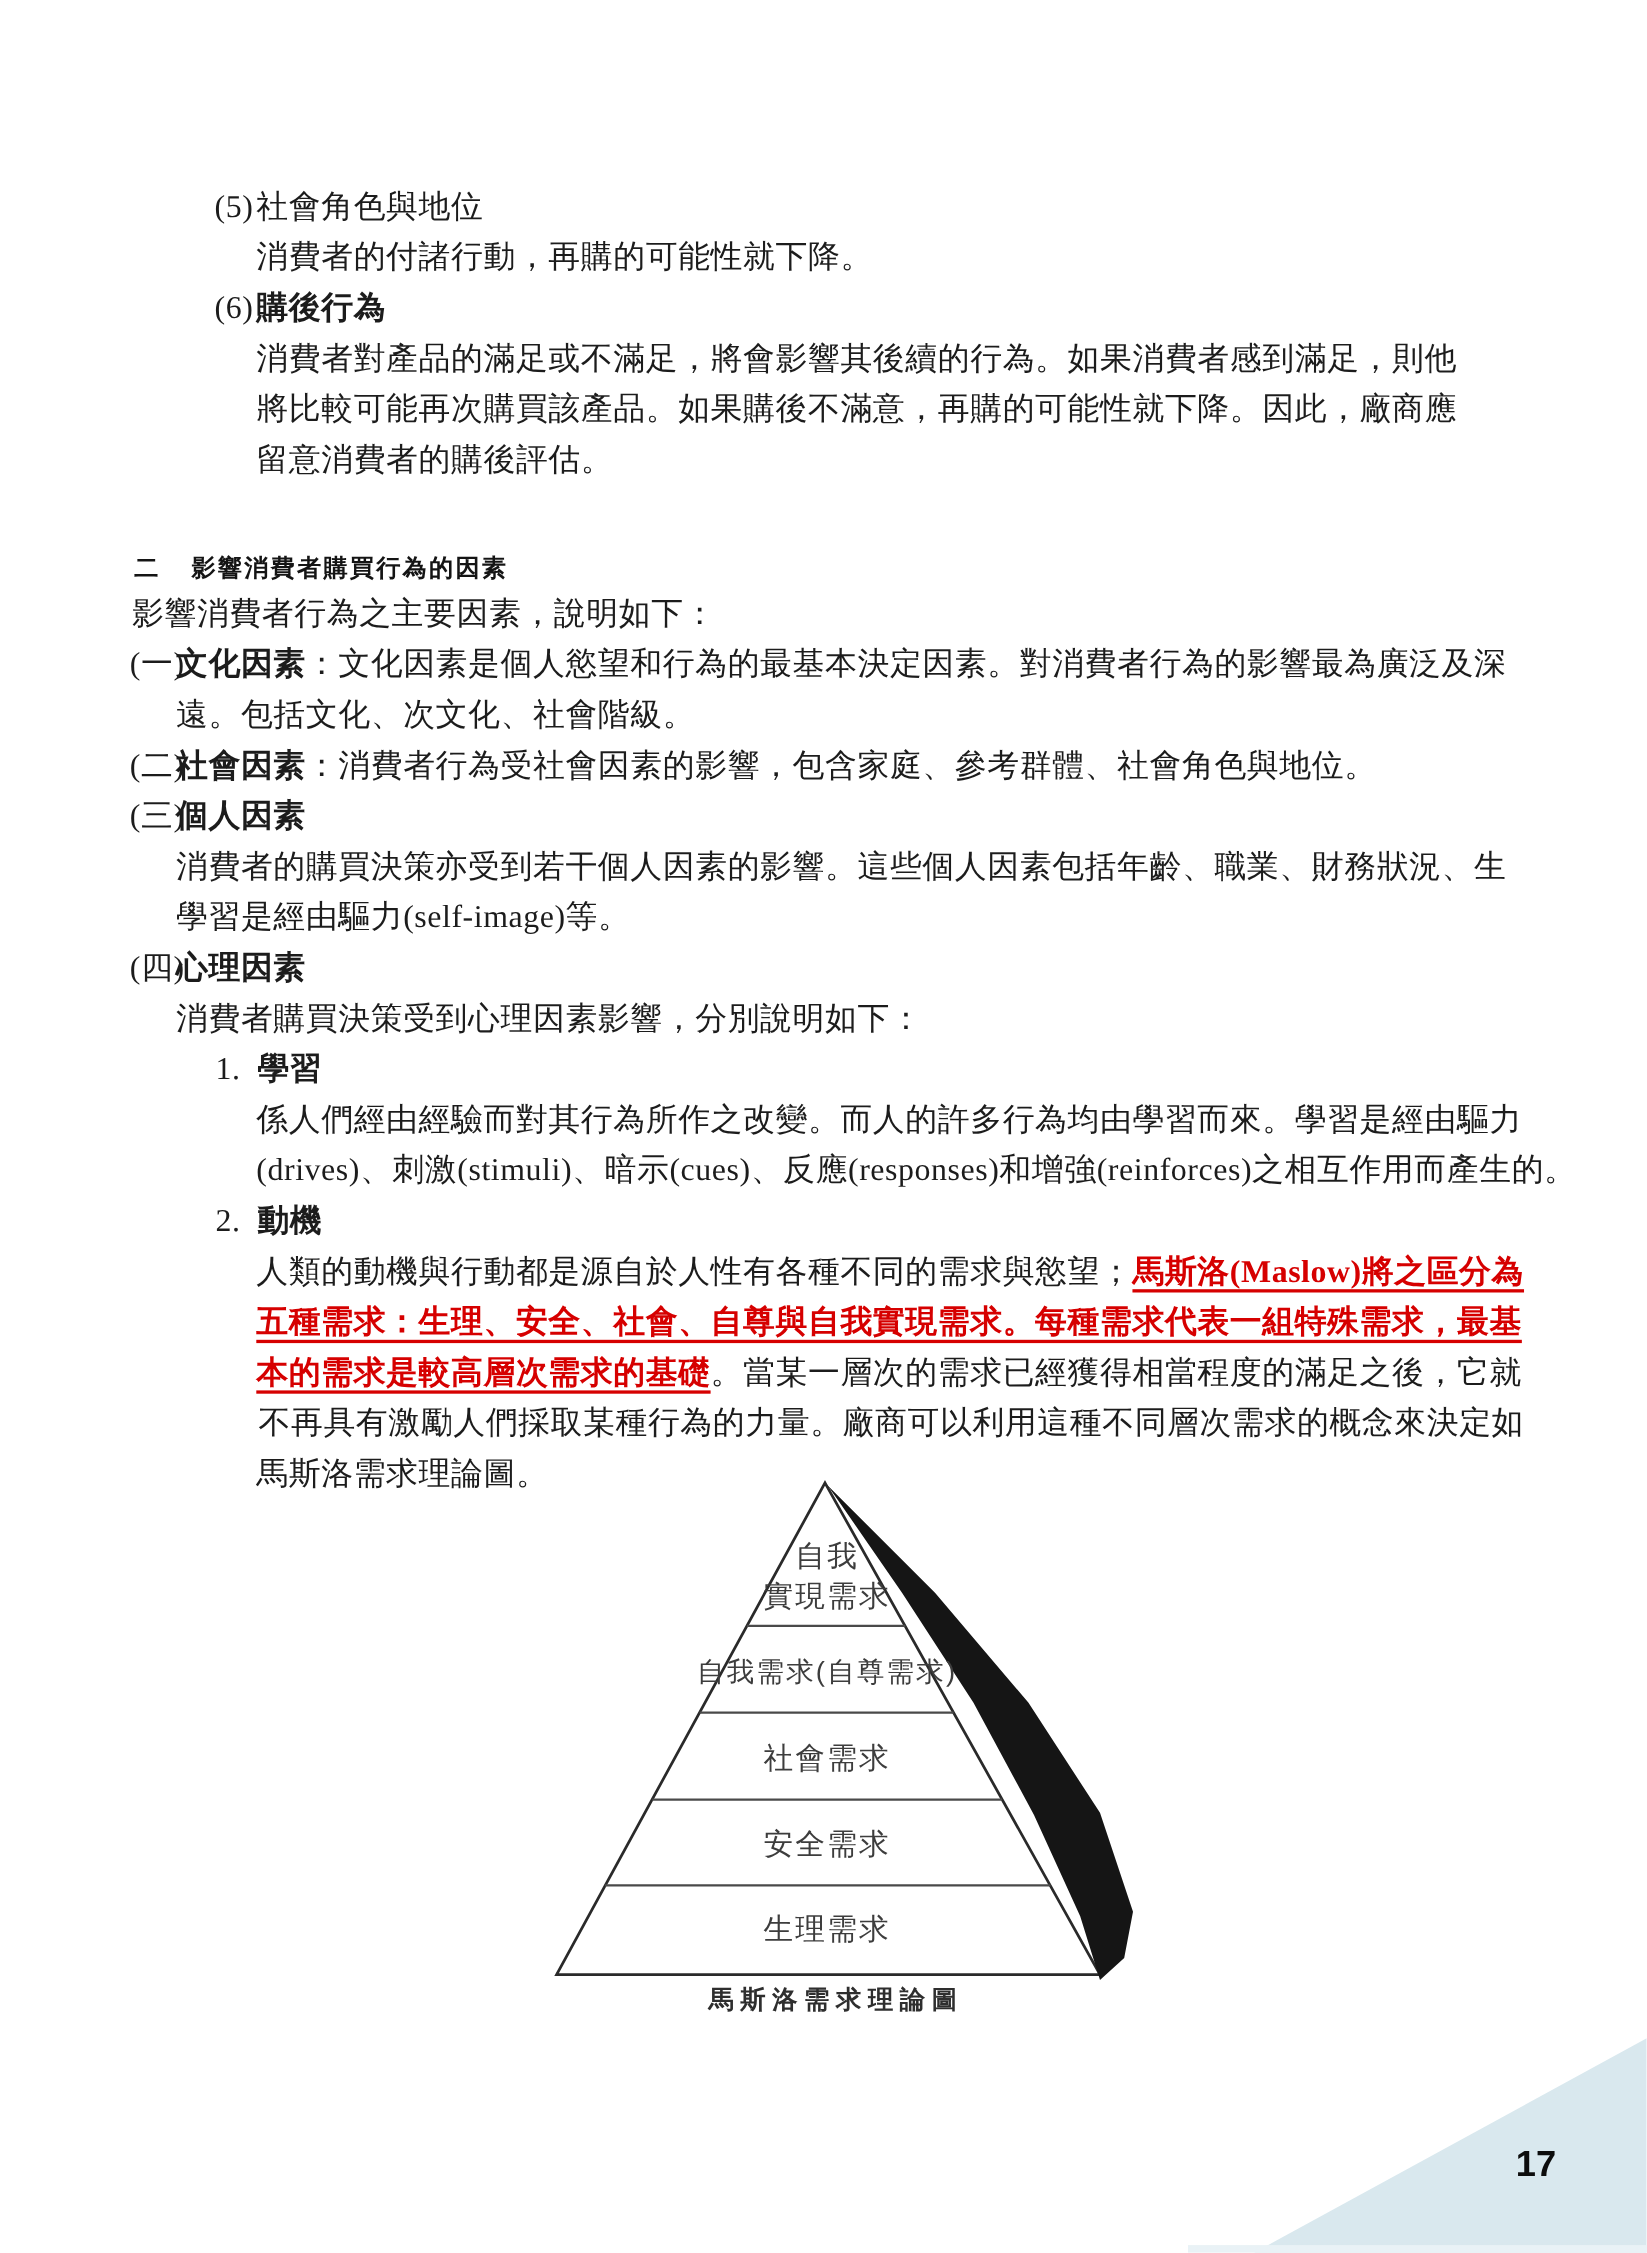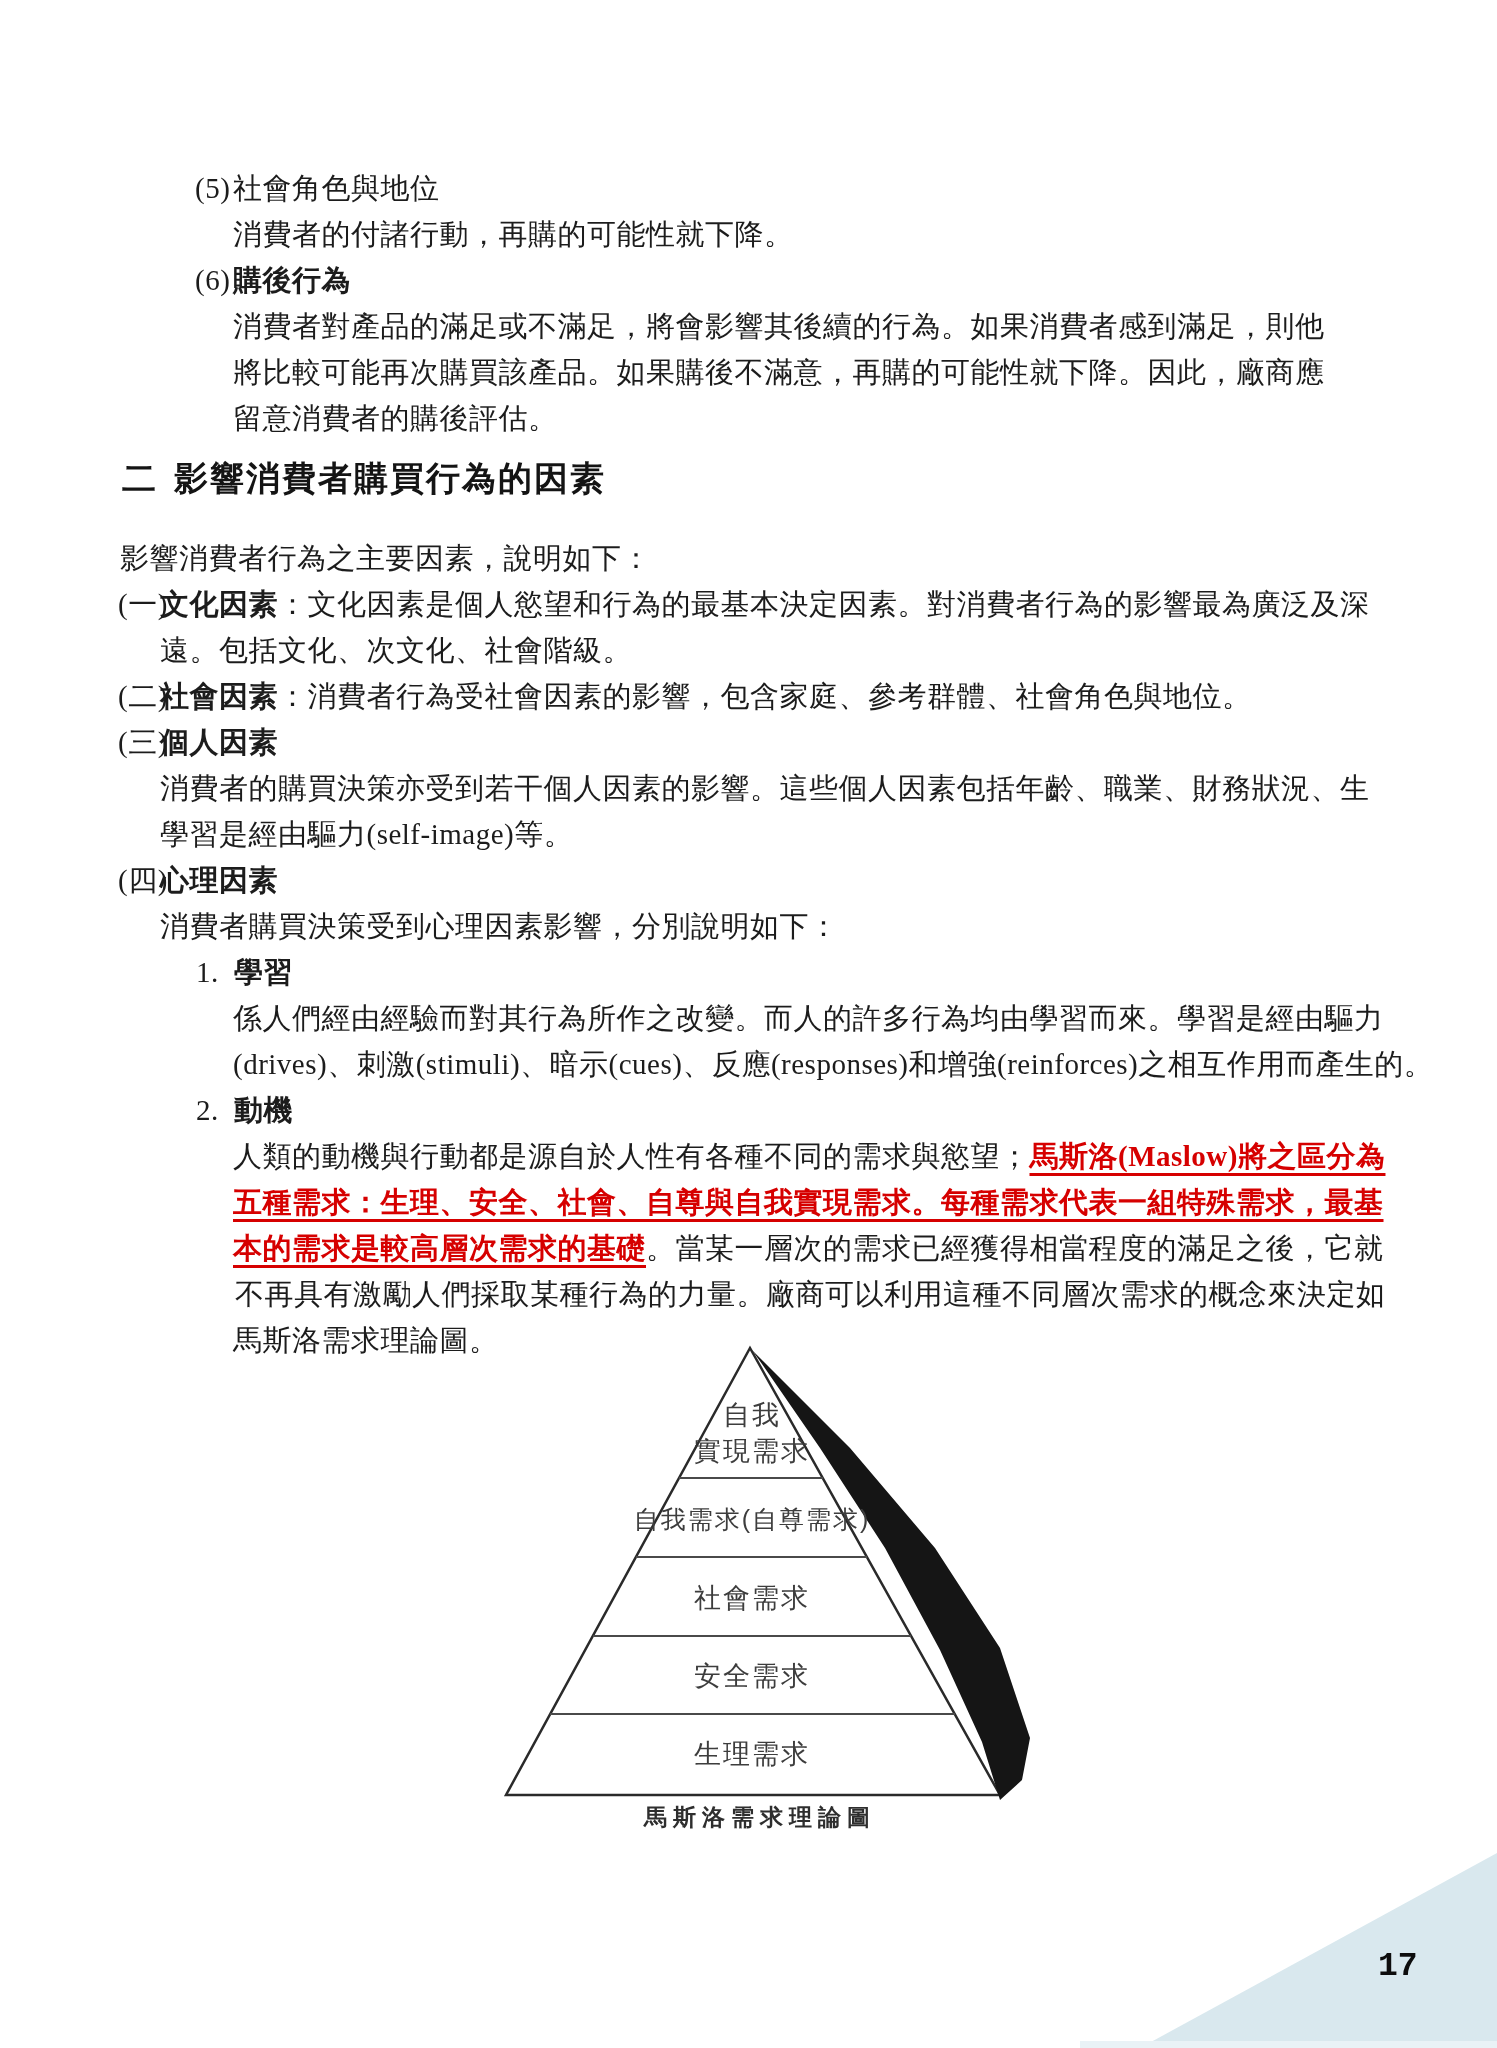--- a/index.html
+++ b/index.html
@@ -24,7 +24,7 @@
   .heading {
     position:absolute; white-space:nowrap;
     font-family:"Liberation Sans","DejaVu Sans",sans-serif;
-    font-size:34px; font-weight:bold; color:#141414; letter-spacing:2px;
+    font-size:22px; font-weight:bold; color:#141414; letter-spacing:2px;margin-top:46px;
   }
   .h-num { display:inline-block; width:52px; }
   .pyr-label {

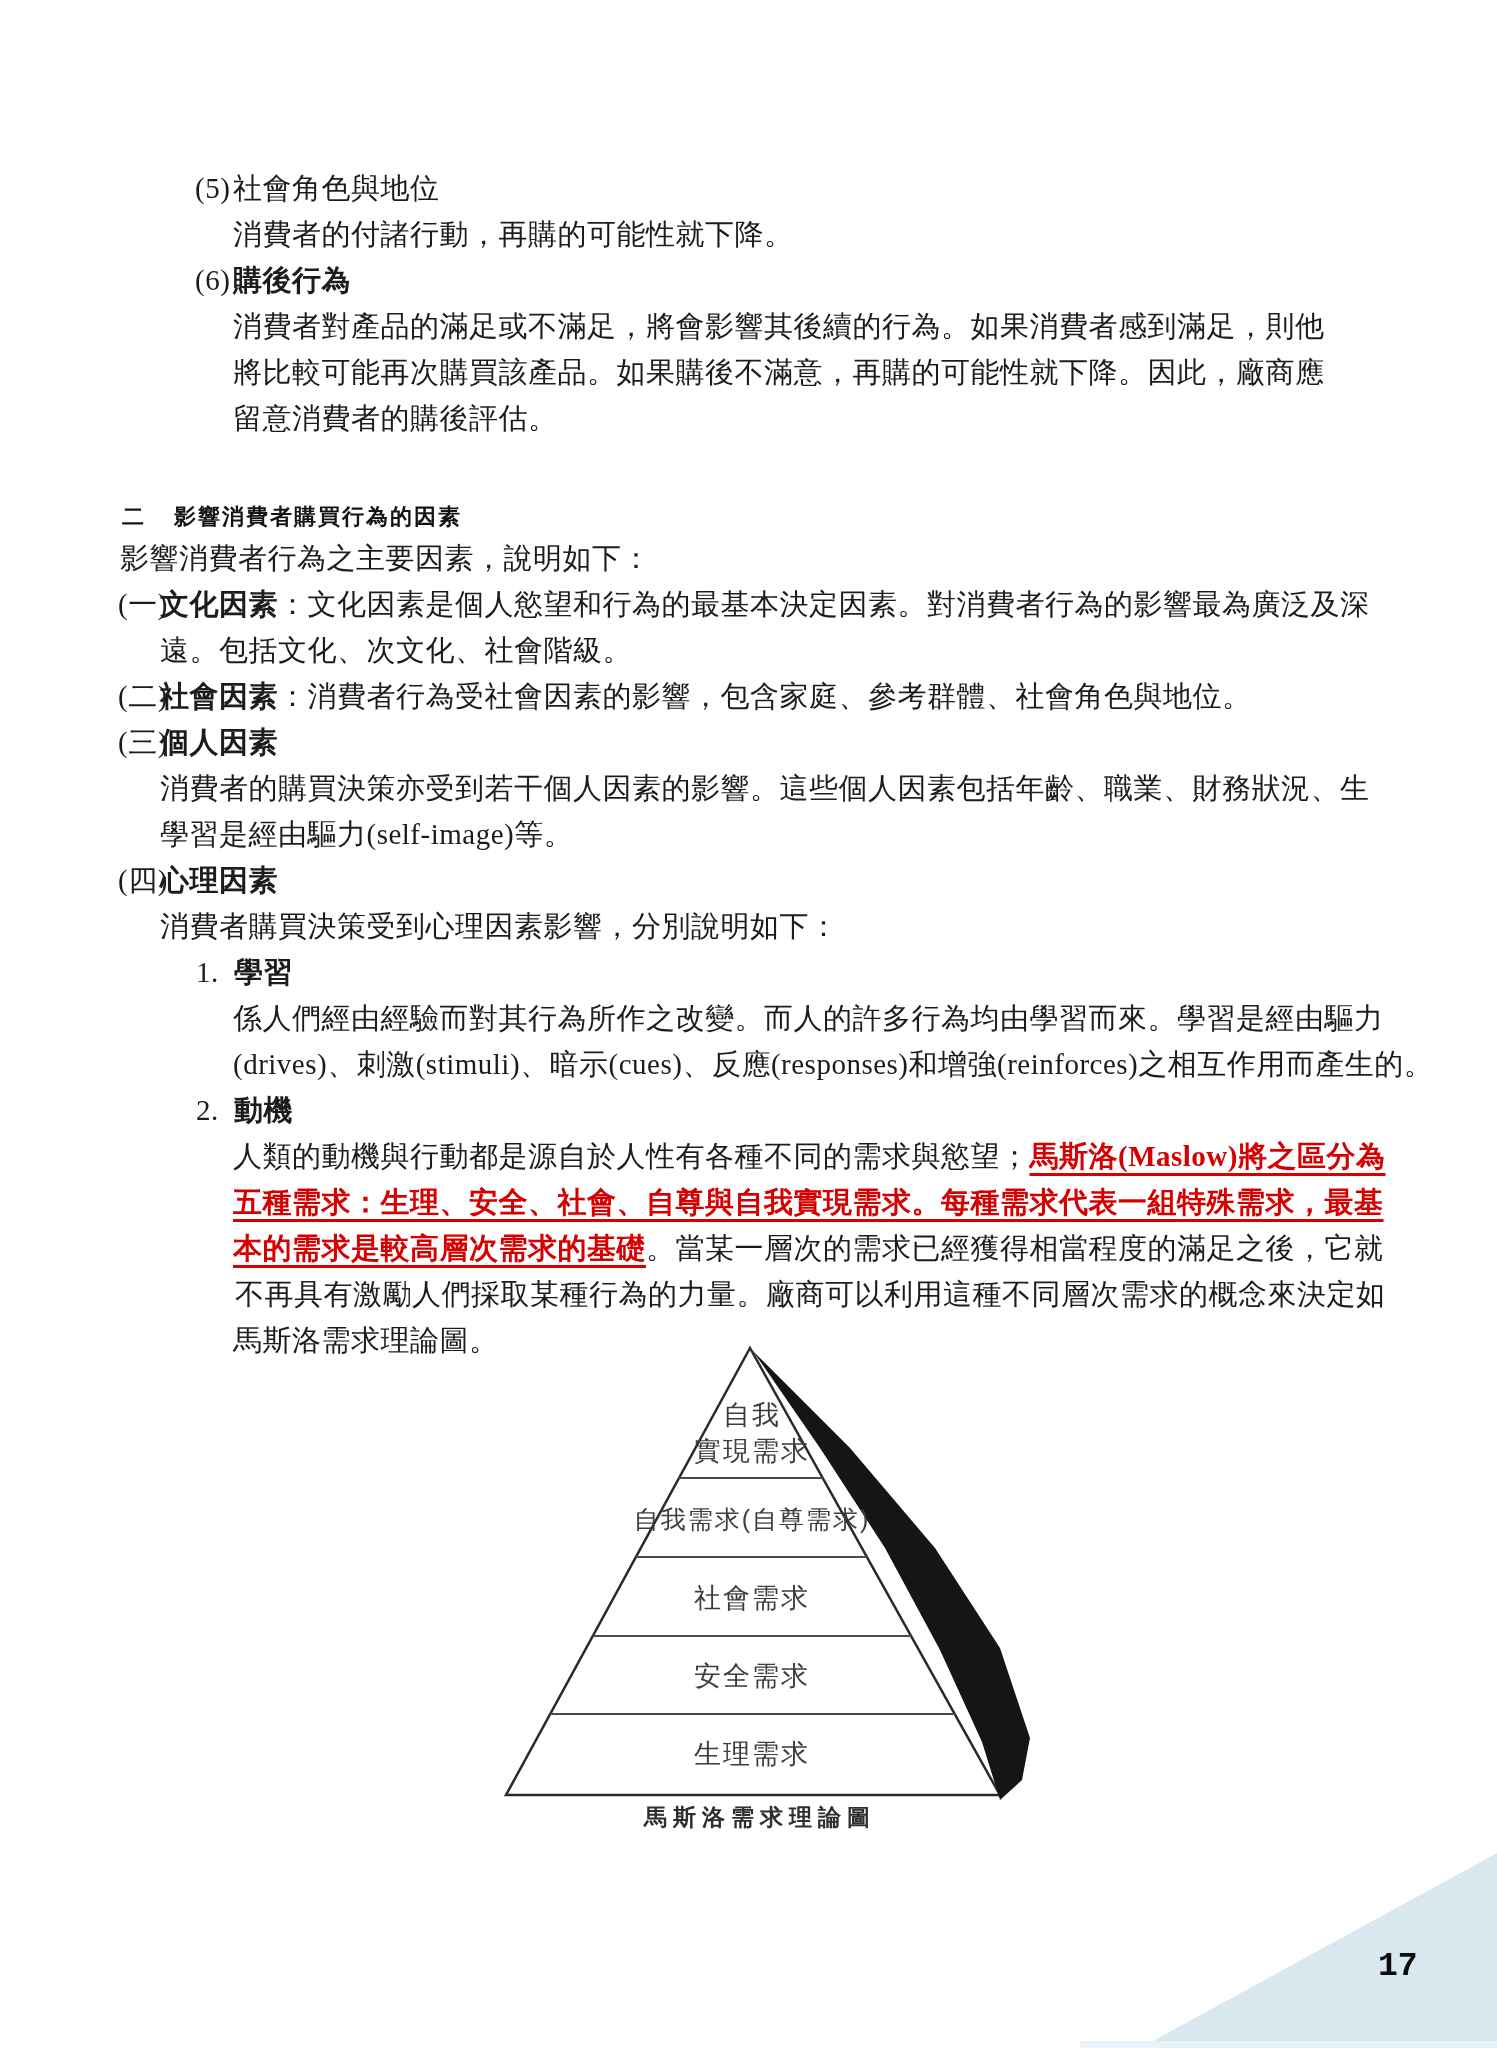--- a/index.html
+++ b/index.html
@@ -38,7 +38,7 @@
   }
   .pagenum {
     position:absolute; left:1378px; top:1948px;
-    font-family:Liberation Mono, monospace;
+    font-family:Liberation Sans, sans-serif;
     font-size:33px; font-weight:bold; color:#0d0d0d;
   }
   svg { position:absolute; }

